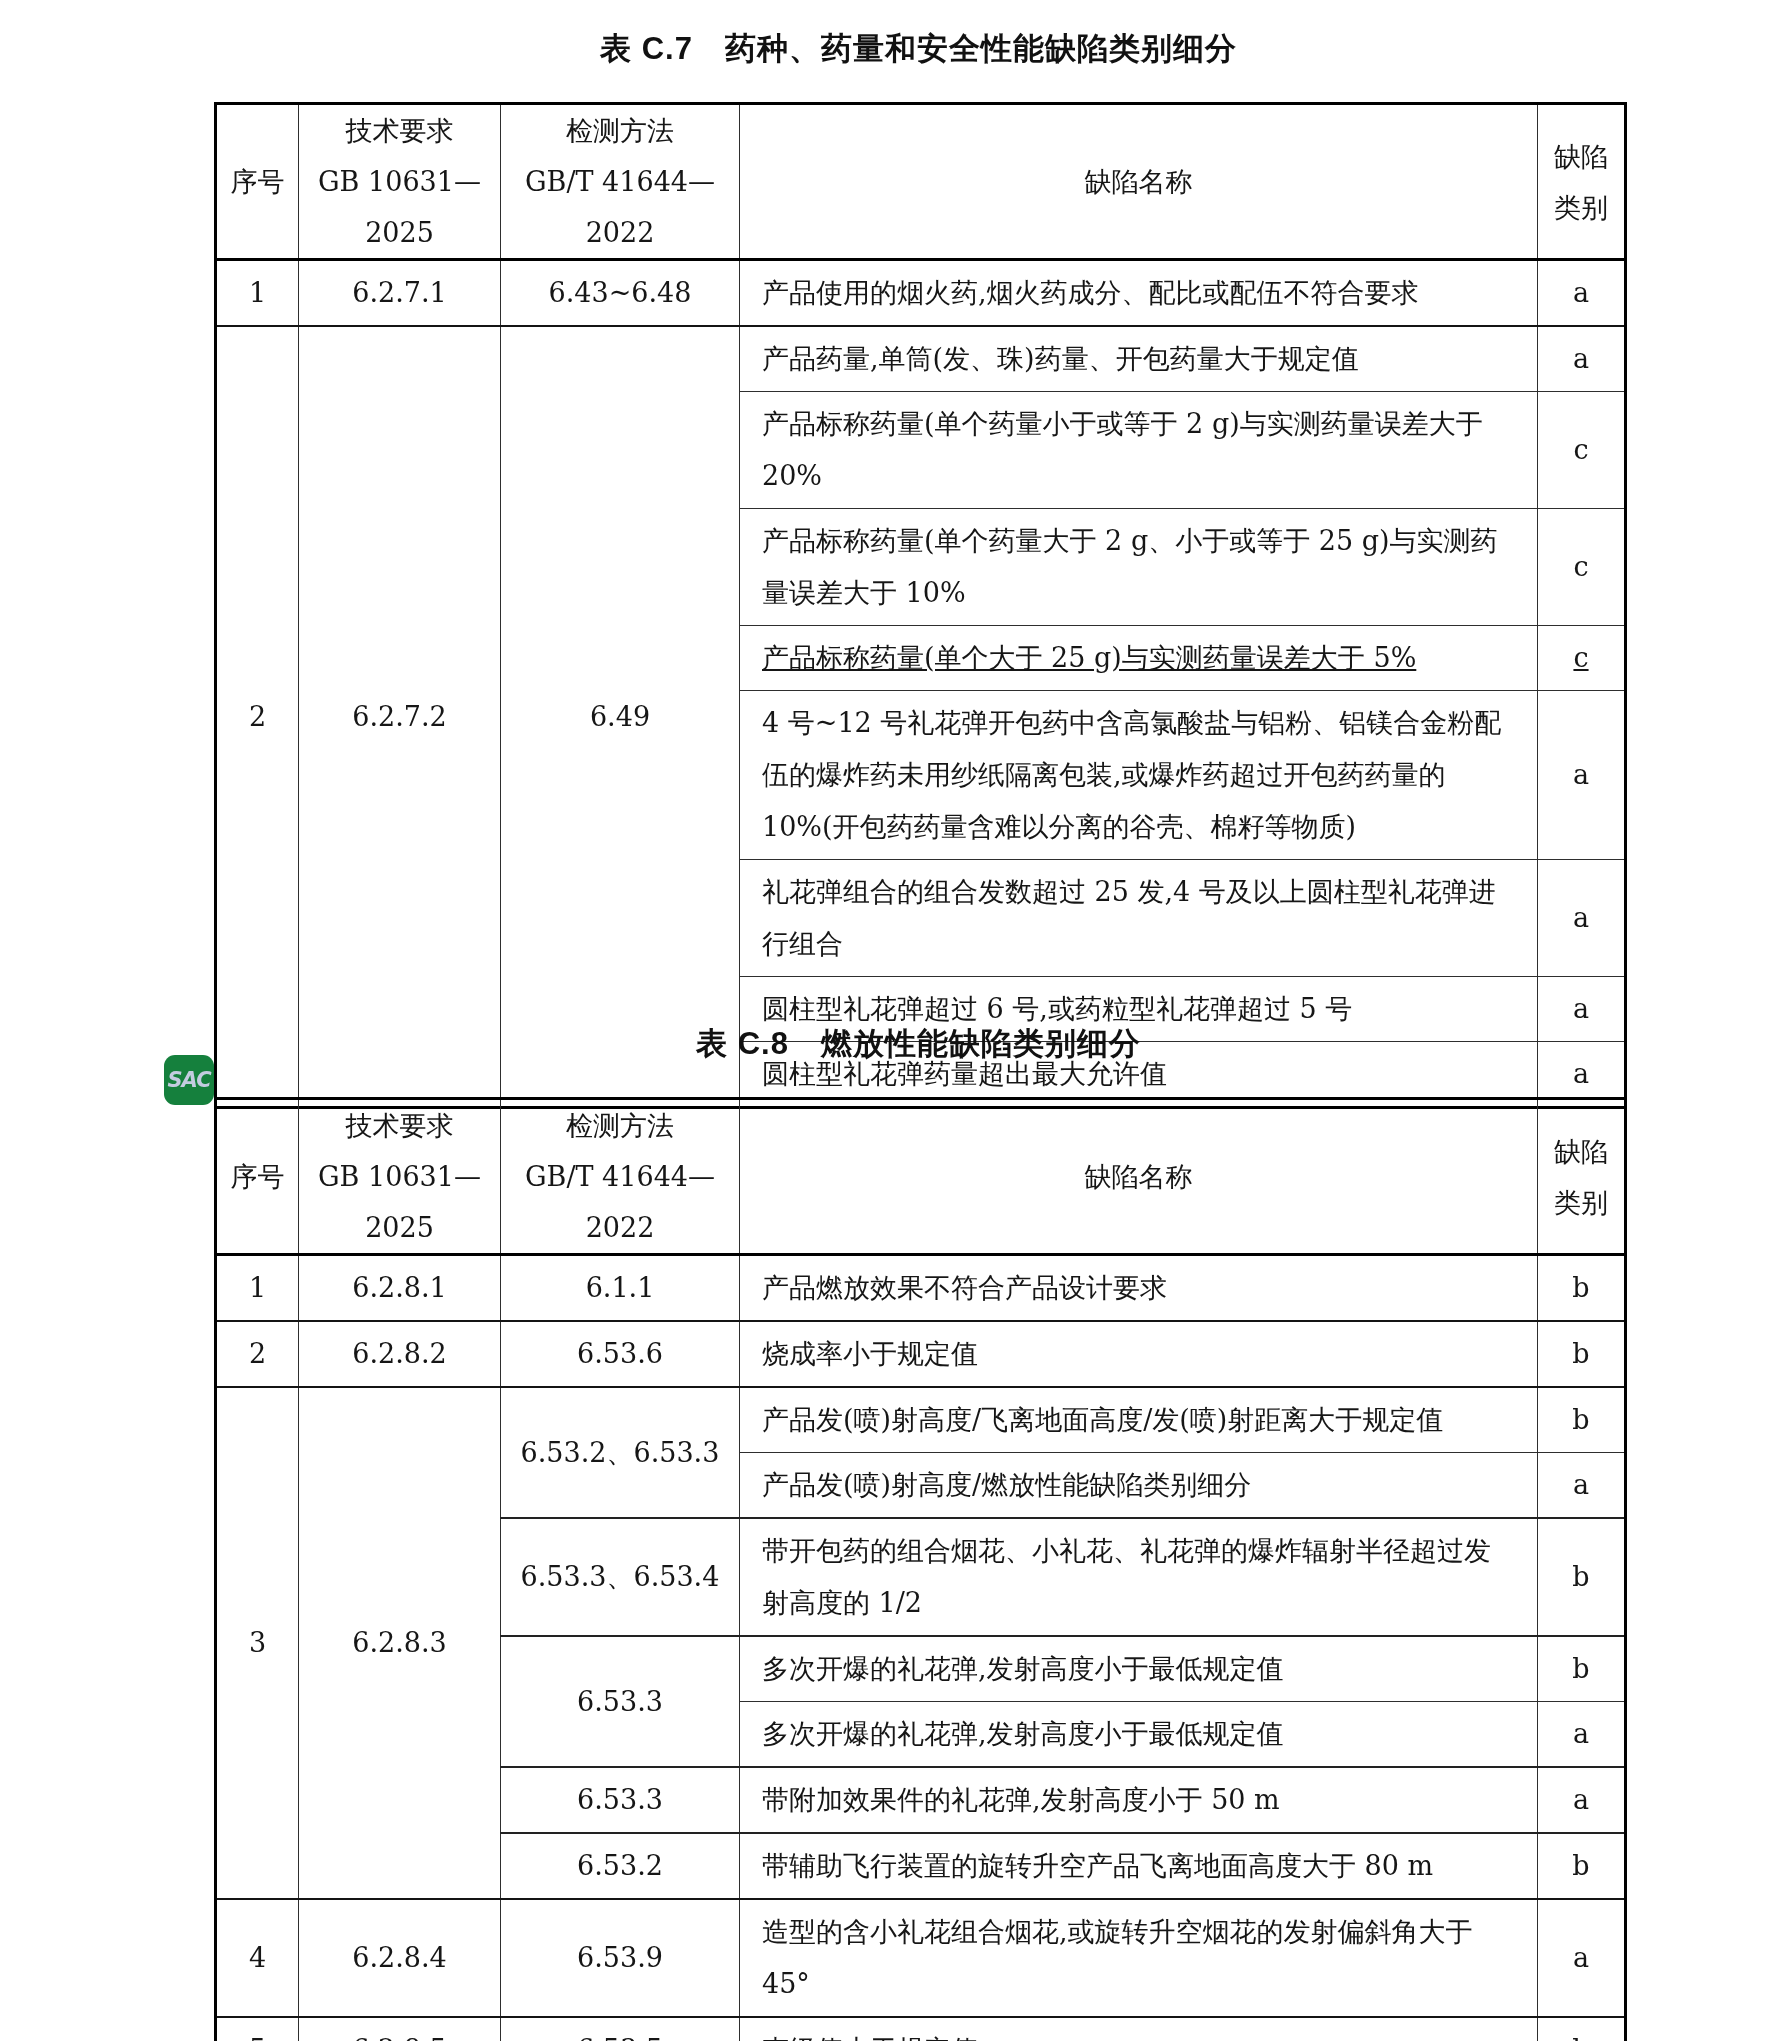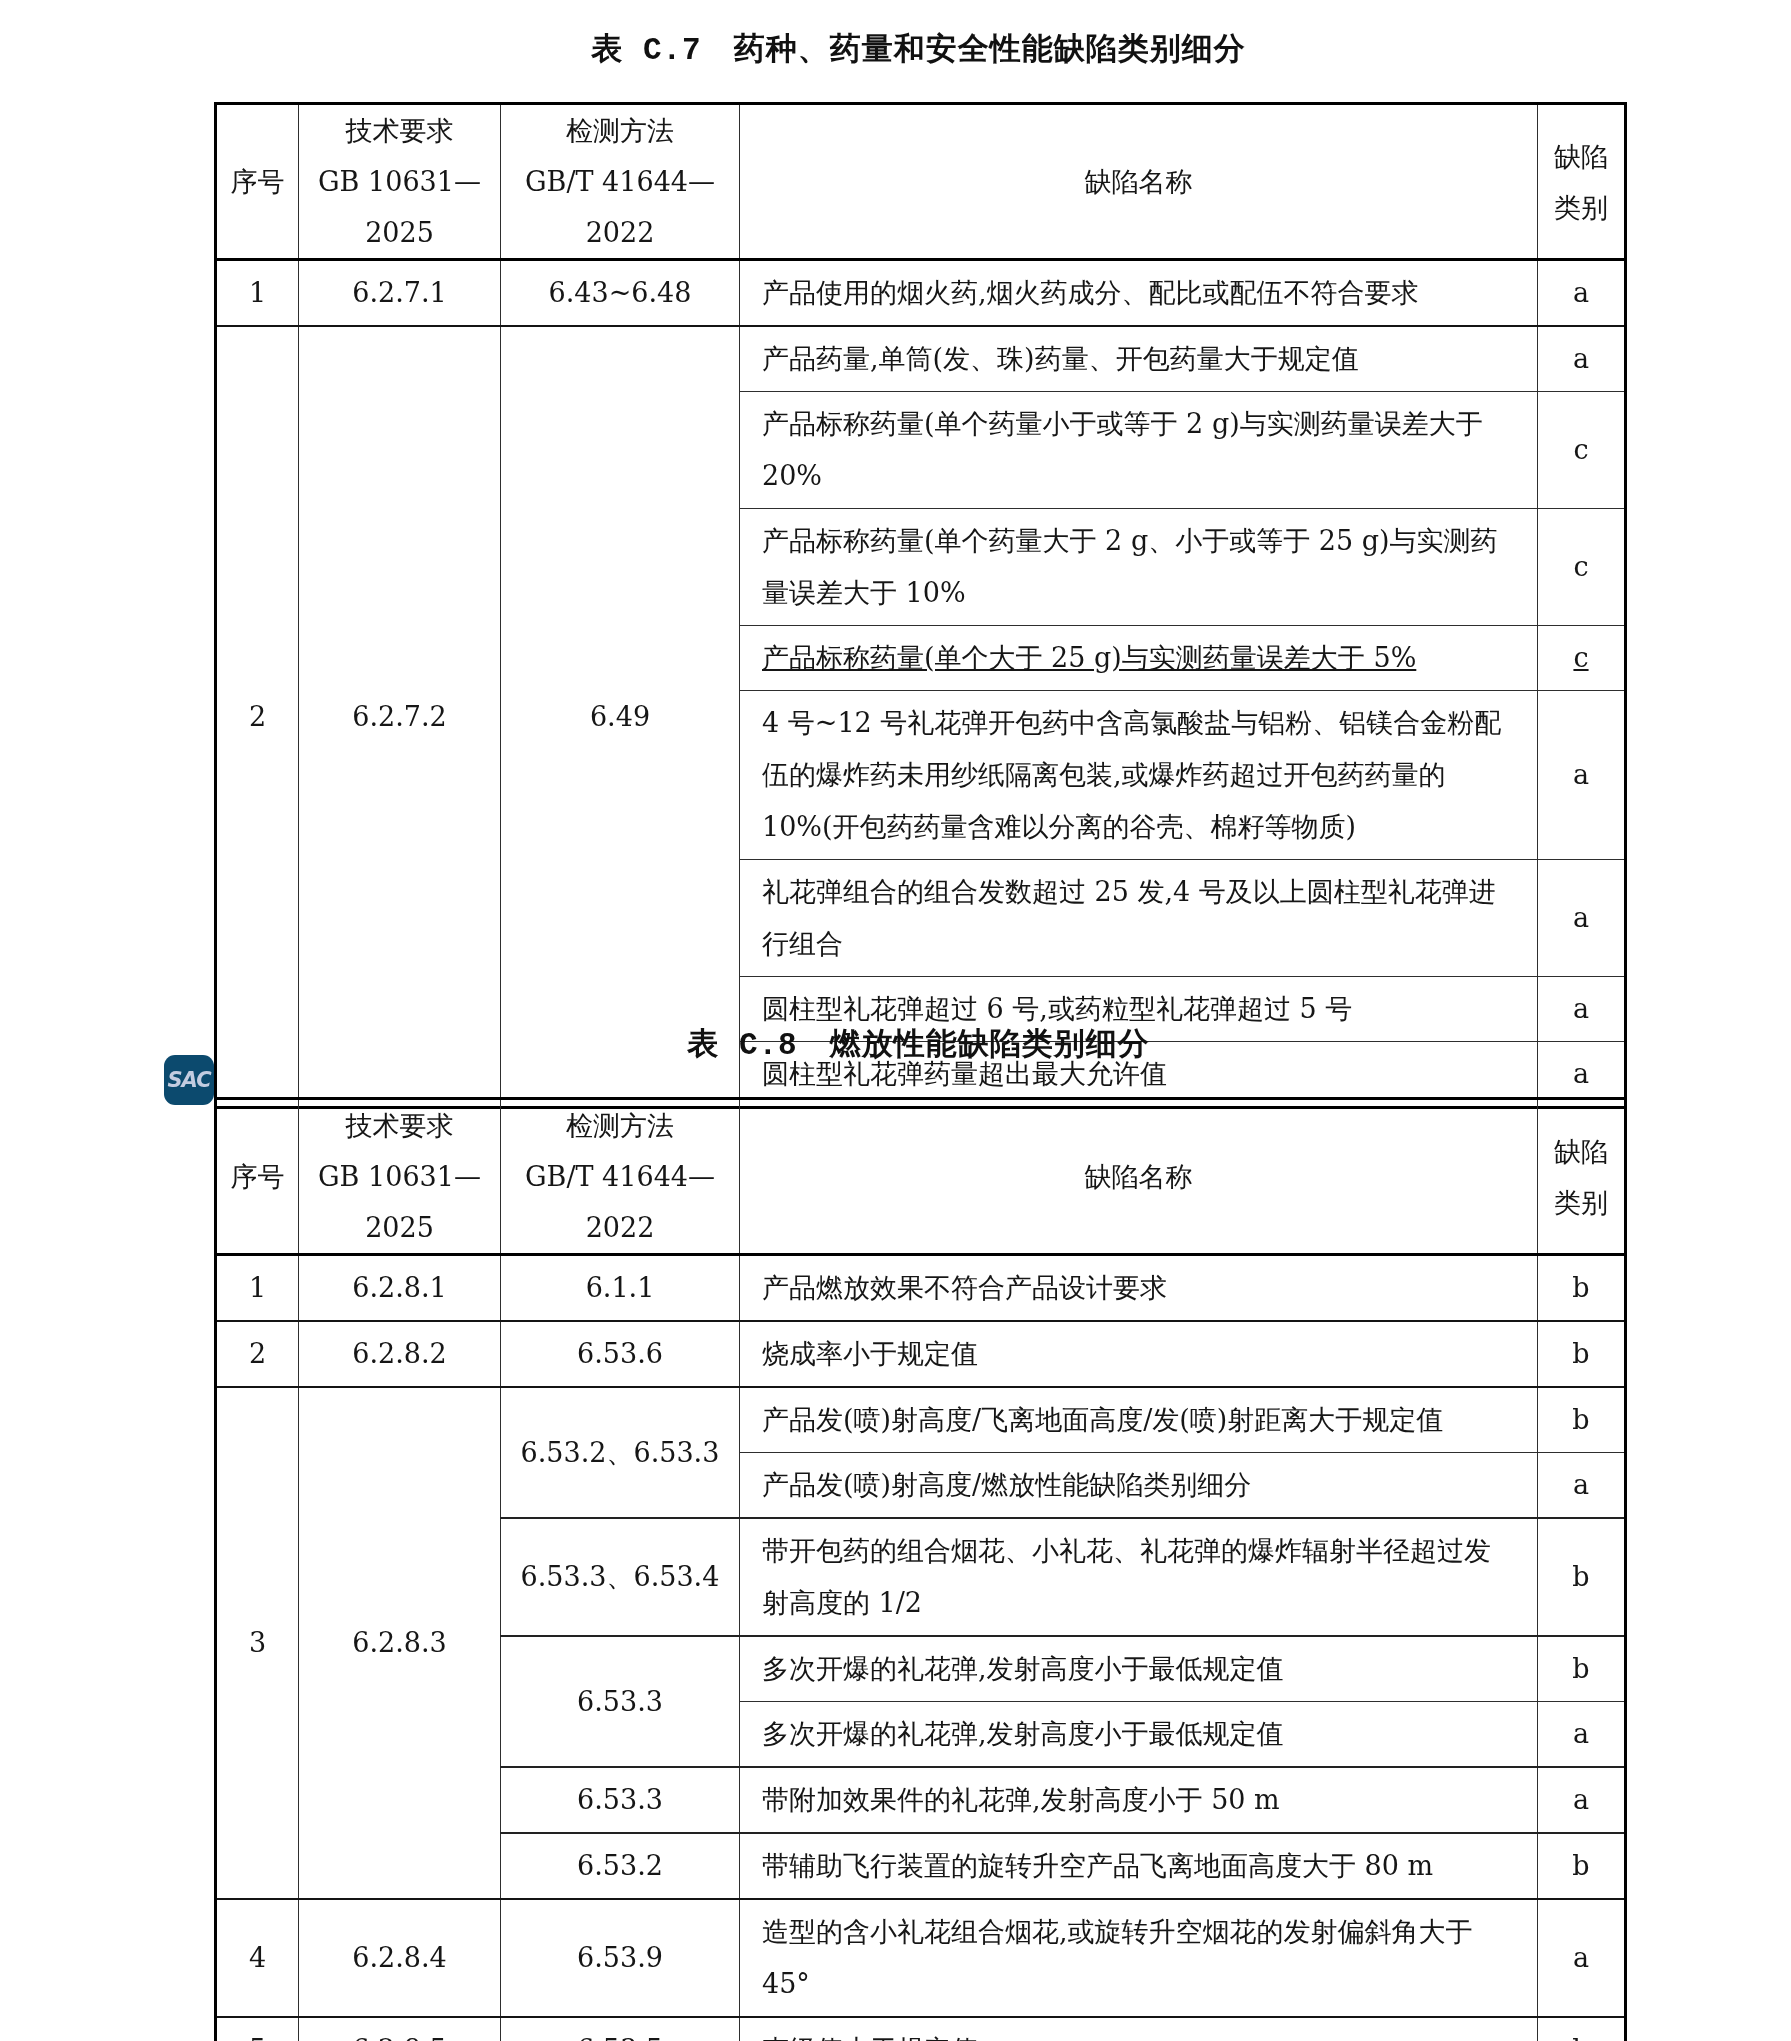--- a/index.html
+++ b/index.html
@@ -10,7 +10,7 @@
   }
   .tbl-title {
     position:absolute; left:214px; width:1409px; margin:0;
-    text-align:center; font-family:Liberation Mono, monospace;
+    text-align:center; font-family:Liberation Sans, sans-serif;
     font-weight:700; font-size:31px; letter-spacing:1px; color:#111;
   }
   #title-0 { top:28px; }

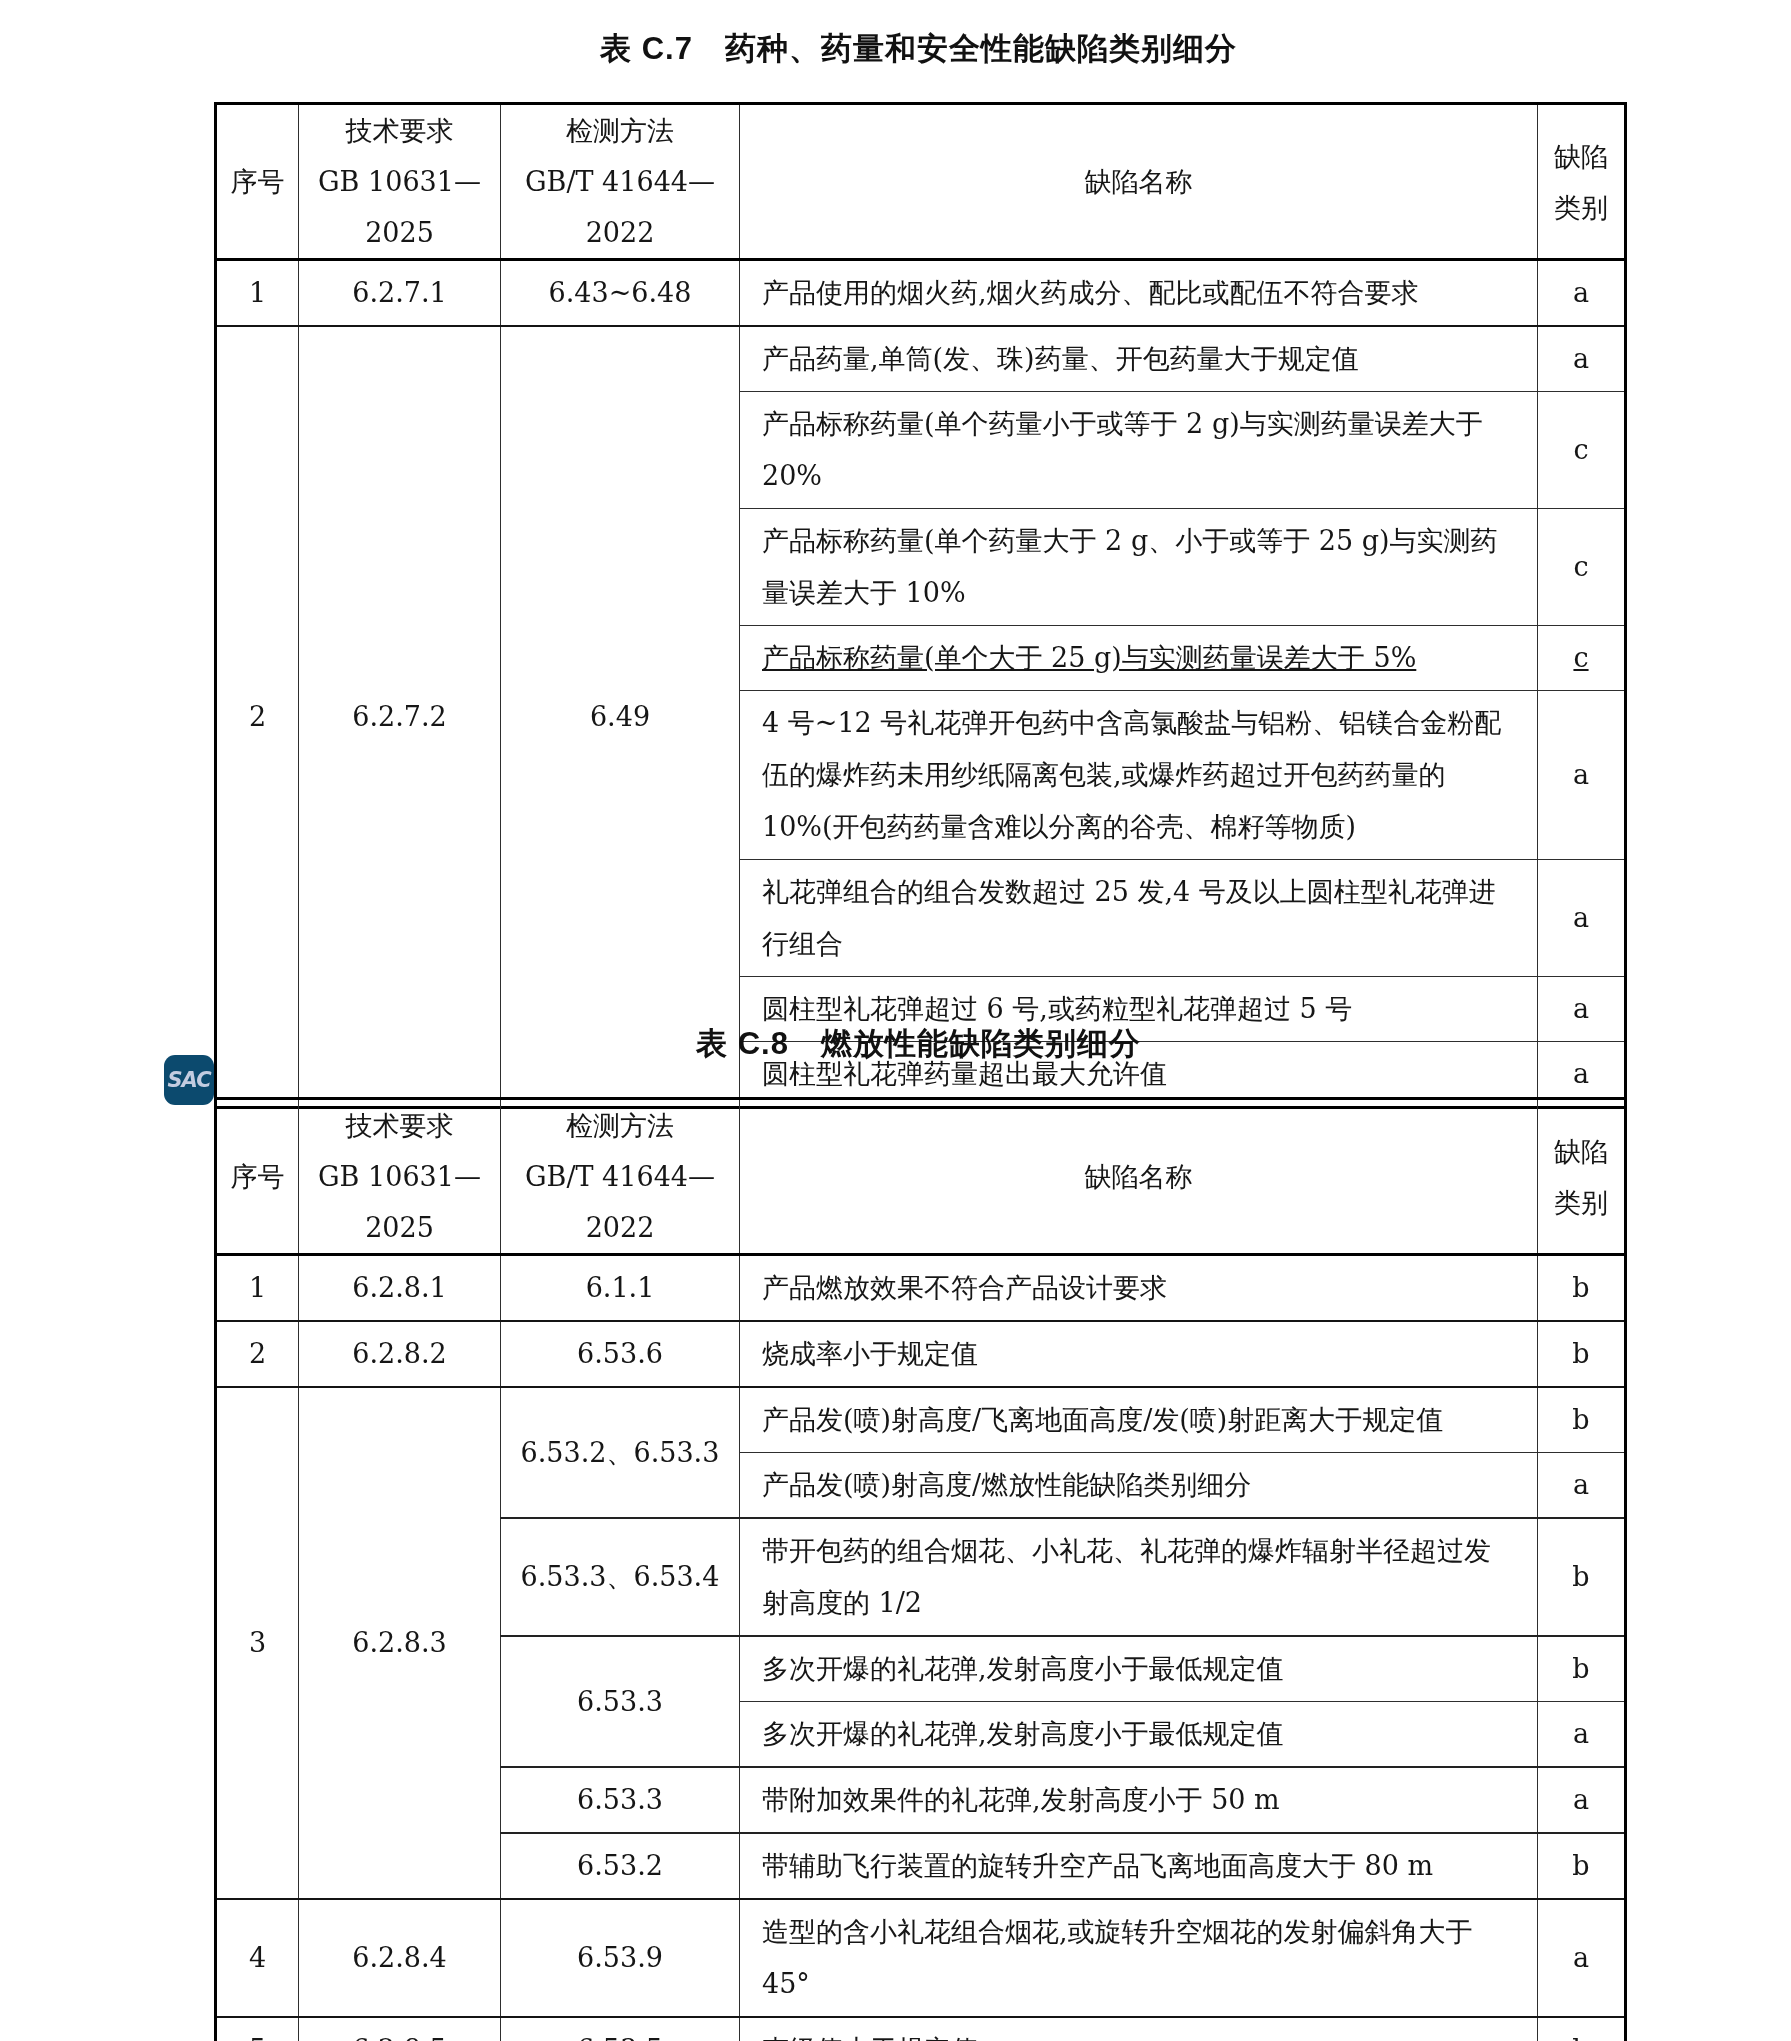--- a/index.html
+++ b/index.html
@@ -51,7 +51,7 @@
 
   .watermark {
     position:absolute; left:164px; top:1055px; width:50px; height:50px;
-    border-radius:11px; background:#0c4a6e;
+    border-radius:11px; background:#15803d;
     display:flex; align-items:center; justify-content:center;
     font-family:"DejaVu Sans","Liberation Sans",sans-serif;
     font-style:italic; font-weight:800; font-size:21px;

